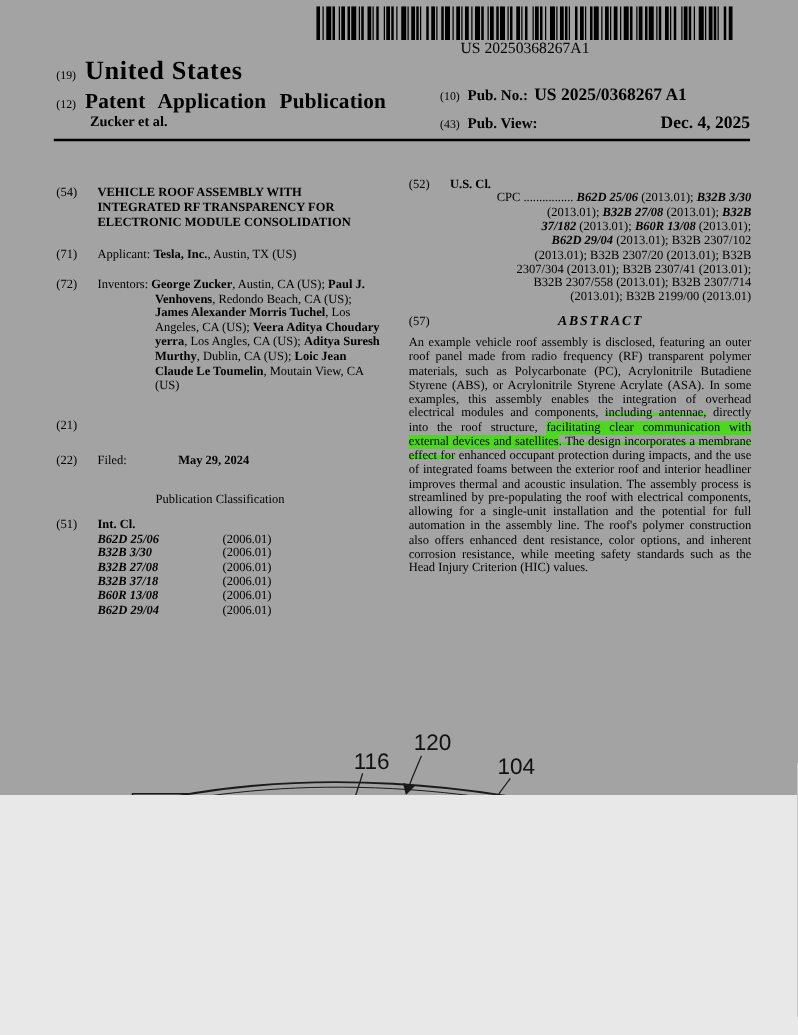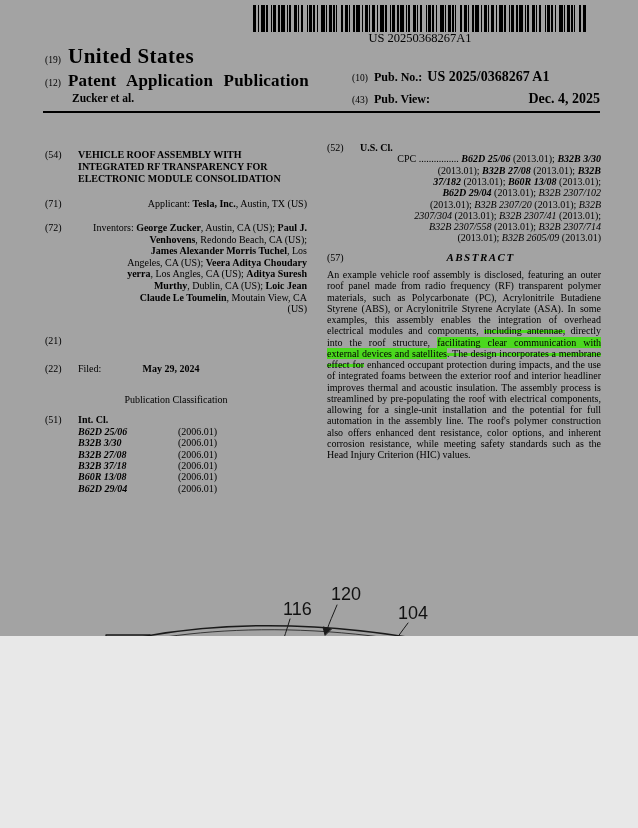--- a/index.html
+++ b/index.html
@@ -31,7 +31,7 @@
   .inum{flex:none;width:33px;}
   .ibody{flex:1;}
   .b{font-weight:bold;}
-  .i{font-style:italic;}
+  .i{}
   .bi{font-weight:bold;font-style:italic;}
   .title-body{font-weight:bold;line-height:11.8px;}
   .hang{padding-left:46px;text-indent:-46px;line-height:11.6px;text-align:right;}

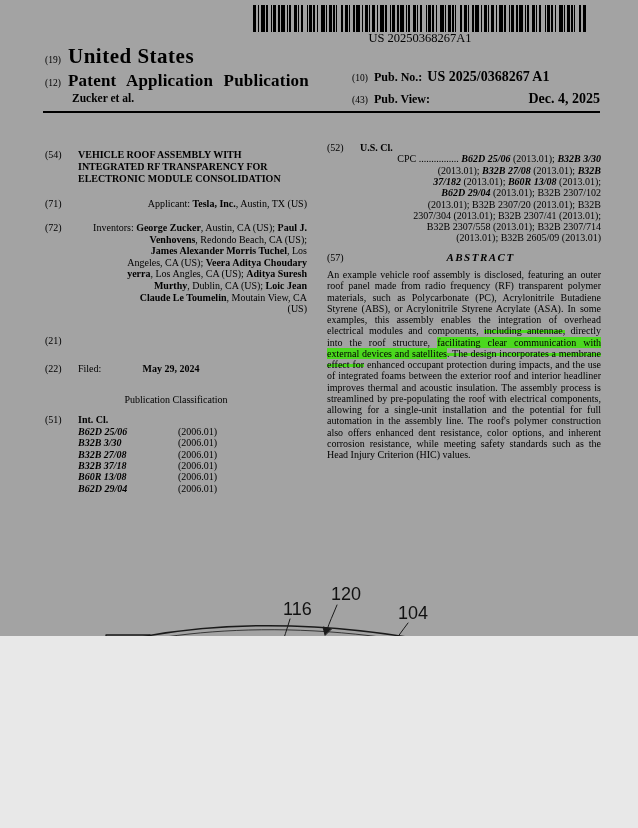--- a/index.html
+++ b/index.html
@@ -34,7 +34,7 @@
   .i{}
   .bi{font-weight:bold;font-style:italic;}
   .title-body{font-weight:bold;line-height:11.8px;}
-  .hang{padding-left:46px;text-indent:-46px;line-height:11.6px;text-align:right;}
+  .hang{padding-left:46px;text-indent:-46px;line-height:11.6px;}
   .flabel{display:inline-block;width:62px;}
   .mt14{margin-top:14px;} .mt12{margin-top:12px;} .mt20{margin-top:20px;gap:24px;}
   .mt17{margin-top:17px;align-items:center;} .mt9{margin-top:9px;}

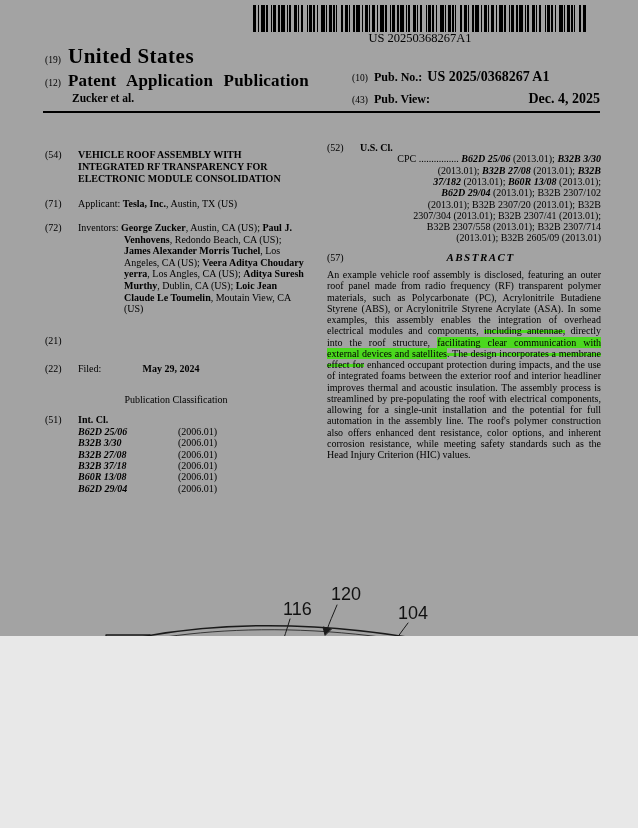--- a/index.html
+++ b/index.html
@@ -151,7 +151,7 @@
       <div><span>(2013.01); </span><span class="i">B32B 2307/20</span><span> (2013.01); </span><span class="i">B32B</span></div>
       <div><span class="i">2307/304</span><span> (2013.01); </span><span class="i">B32B 2307/41</span><span> (2013.01);</span></div>
       <div><span class="i">B32B 2307/558</span><span> (2013.01); </span><span class="i">B32B 2307/714</span></div>
-      <div><span>(2013.01); </span><span class="i">B32B 2605/09</span><span> (2013.01)</span></div>
+      <div><span>(2013.01); </span><span class="i">B32B 2199/00</span><span> (2013.01)</span></div>
     </div>
 
     <div class="abshead">

